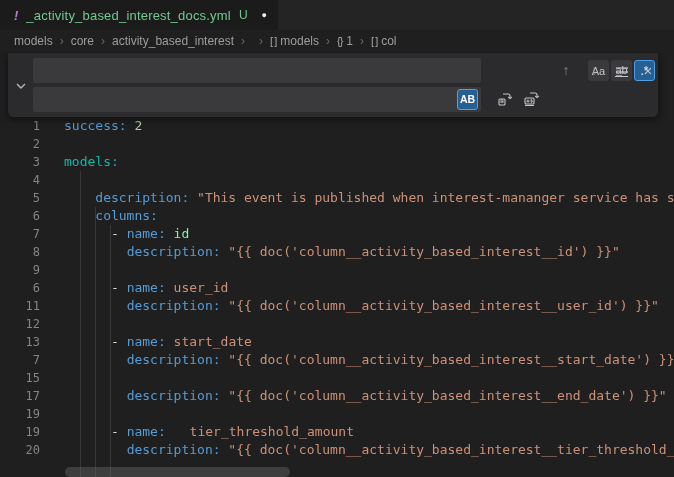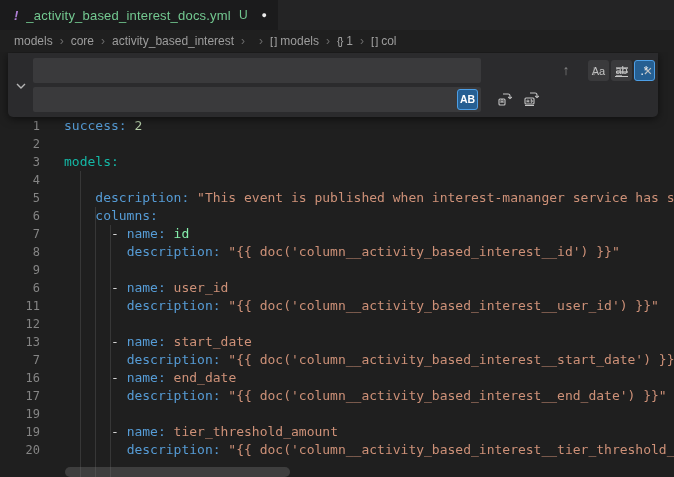--- a/index.html
+++ b/index.html
@@ -171,6 +171,10 @@
           <span class="ct"><span style="color: rgb(212, 212, 212);">        </span><span style="color: rgb(86, 156, 214);">description:</span><span style="color: rgb(206, 145, 120);"> "{{ doc('column__activity_based_interest__start_date') }}"</span></span>
         </div>
         <div class="line">
+          <span class="ln">15</span>
+          <span class="ct"></span>
+        </div>
+        <div class="line">
           <span class="ln">16</span>
           <span class="ct"><span style="color: rgb(212, 212, 212);">      - </span><span style="color: rgb(86, 156, 214);">name:</span><span style="color: rgb(206, 145, 120);"> end_date</span></span>
         </div>

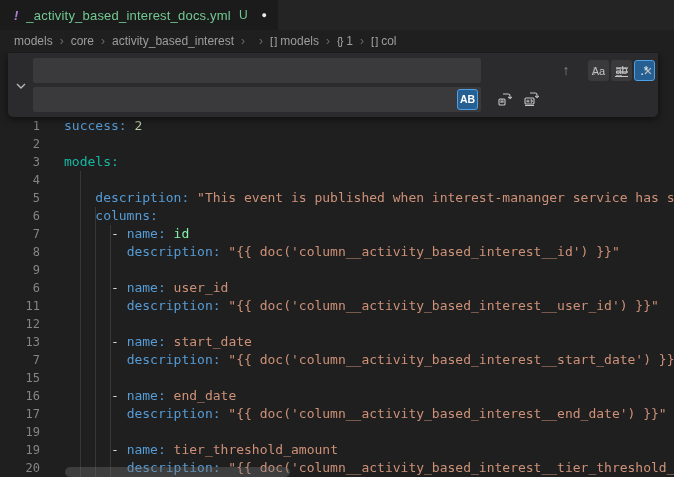--- a/index.html
+++ b/index.html
@@ -175,10 +175,6 @@
           <span class="ct"></span>
         </div>
         <div class="line">
-          <span class="ln">16</span>
-          <span class="ct"><span style="color: rgb(212, 212, 212);">      - </span><span style="color: rgb(86, 156, 214);">name:</span><span style="color: rgb(206, 145, 120);"> end_date</span></span>
-        </div>
-        <div class="line">
           <span class="ln">17</span>
           <span class="ct"><span style="color: rgb(212, 212, 212);">        </span><span style="color: rgb(86, 156, 214);">description:</span><span style="color: rgb(206, 145, 120);"> "{{ doc('column__activity_based_interest__end_date') }}"</span></span>
         </div>

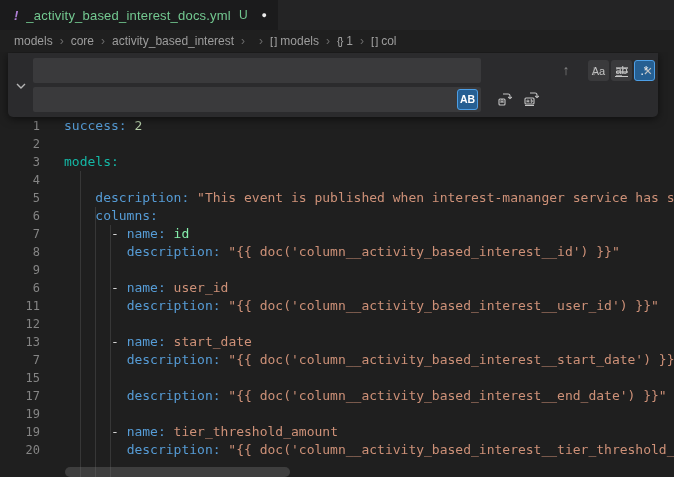--- a/index.html
+++ b/index.html
@@ -184,7 +184,7 @@
         </div>
         <div class="line">
           <span class="ln">19</span>
-          <span class="ct"><span style="color: rgb(212, 212, 212);">      - </span><span style="color: rgb(86, 156, 214);">name:</span><span style="color: rgb(206, 145, 120);"> tier_threshold_amount</span></span>
+          <span class="ct"><span style="color: rgb(212, 212, 212);">      - </span><span style="color: rgb(86, 156, 214);">name:</span><span style="color: rgb(206, 145, 120); margin-left: 16px;"> tier_threshold_amount</span></span>
         </div>
         <div class="line">
           <span class="ln">20</span>

